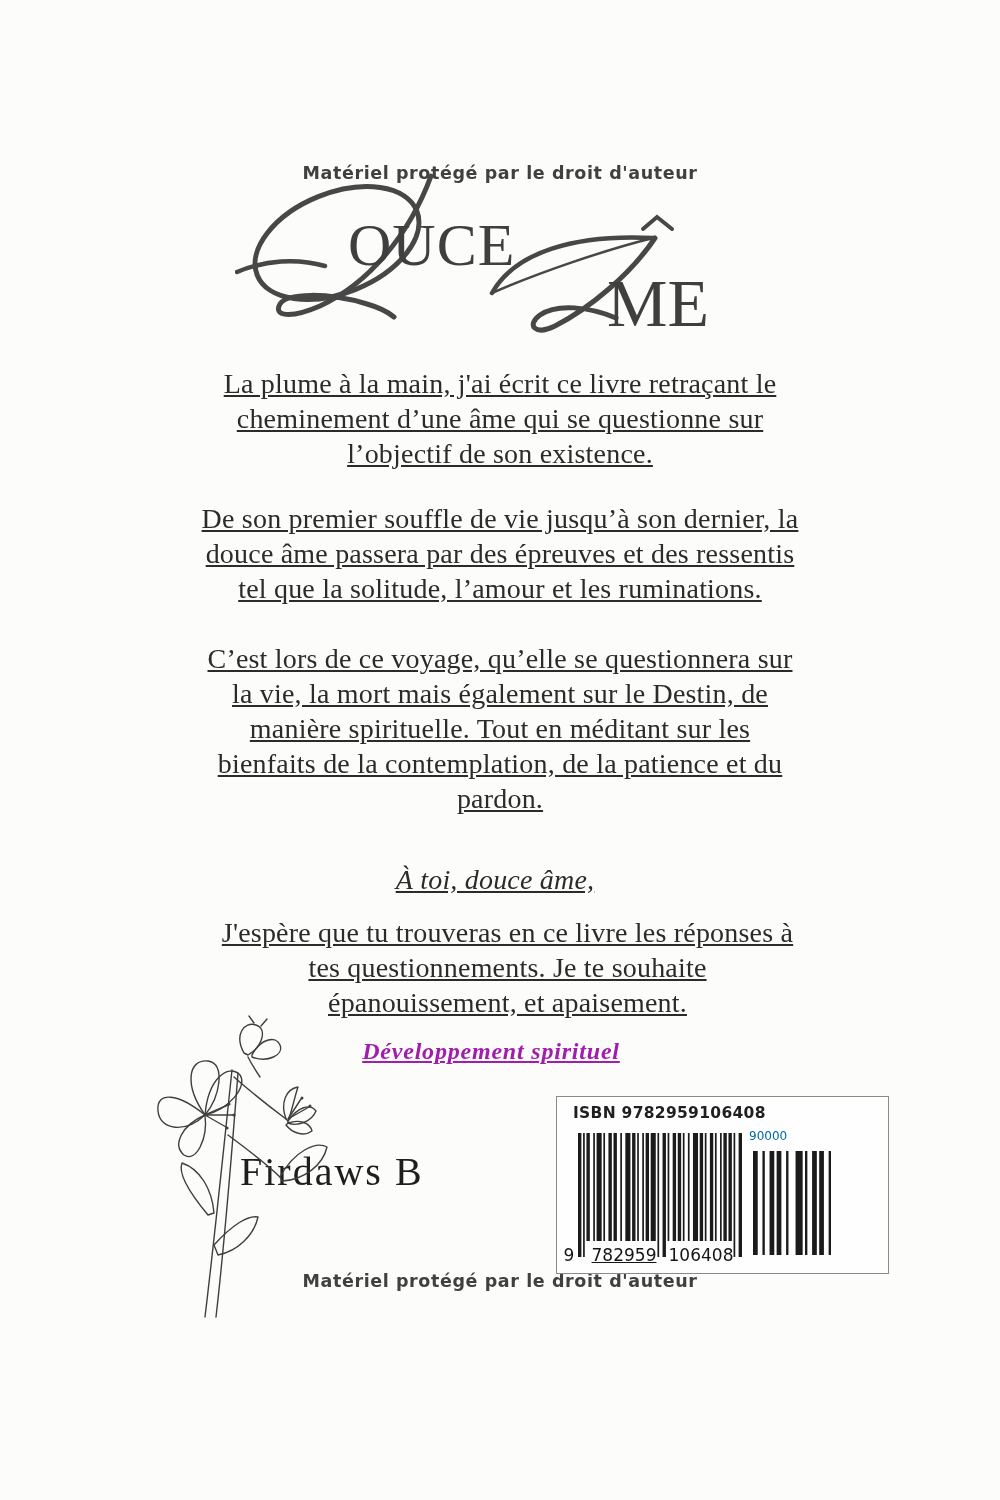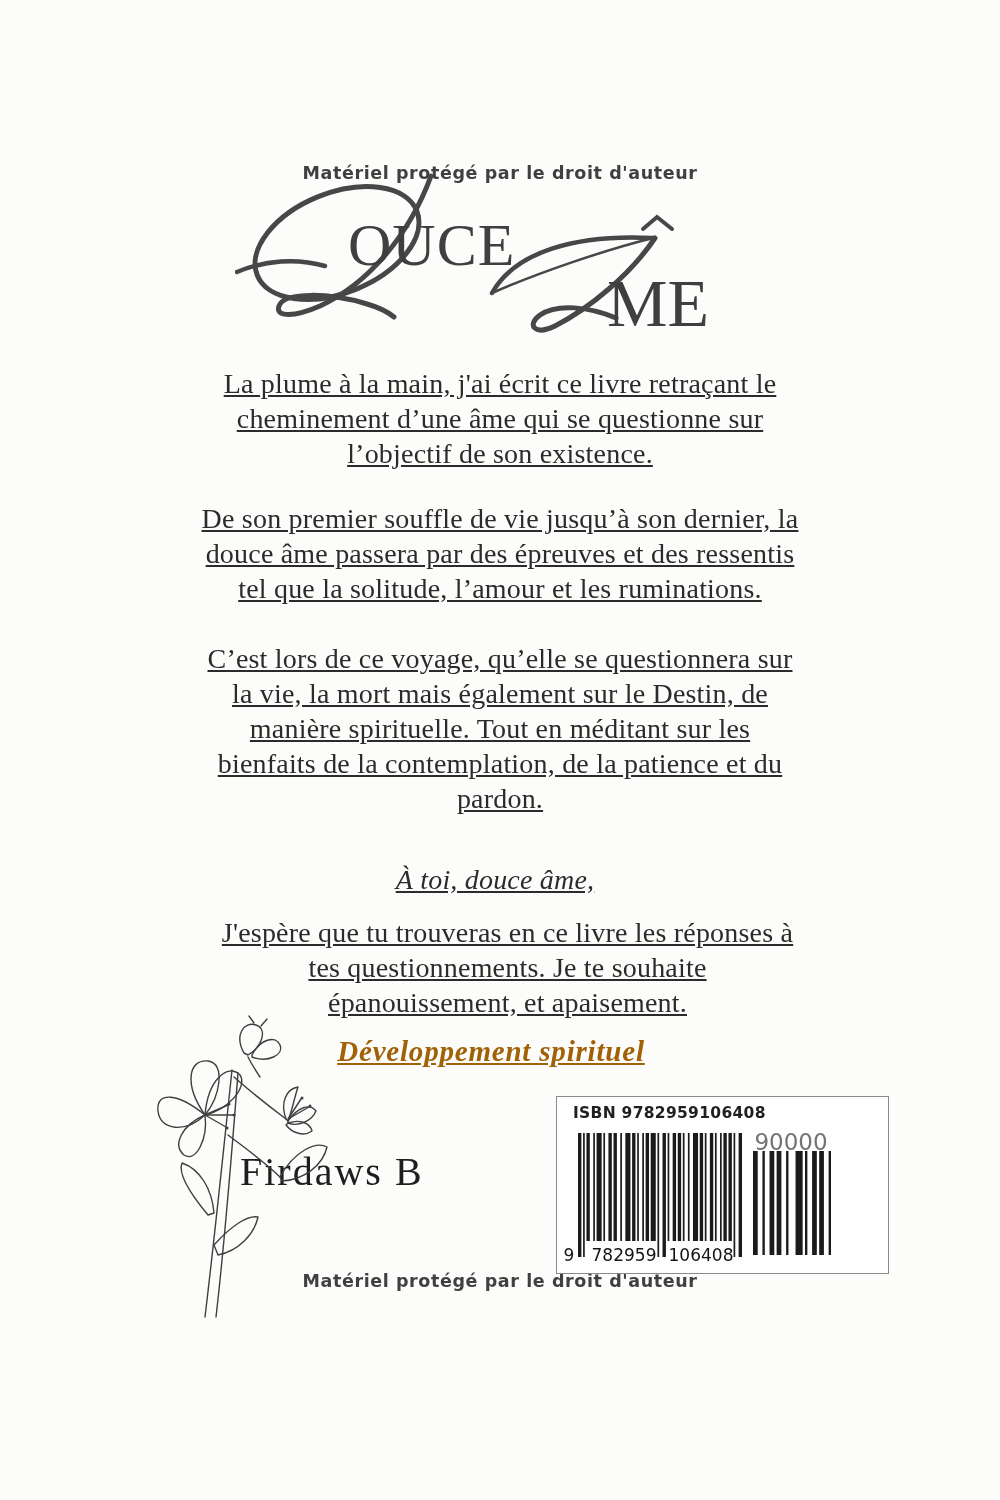--- a/index.html
+++ b/index.html
@@ -25,7 +25,7 @@
   }
   .p1 { top:366px; } .p2 { top:501px; } .p3 { top:641px; } .p4 { top:915px;padding-left:15px; }
   .dedication { top:849px; font-style:italic; width:990px;margin-top:13px; }
-  .genre { top:1034px; width:982px; font-style:italic; font-weight:600; font-size:29px; letter-spacing:0.8px; color:#a16207; }
+  .genre { top:1034px; width:982px; font-style:italic; font-weight:600; font-size:24px; letter-spacing:0.8px; color:#a21caf; }
   .flower { position:absolute; left:148px; top:1015px; z-index:1; }
   .flower path { stroke:#3f3f3f; stroke-width:1.4; fill:none; stroke-linecap:round; stroke-linejoin:round; }
   .flower circle { fill:#3f3f3f; }

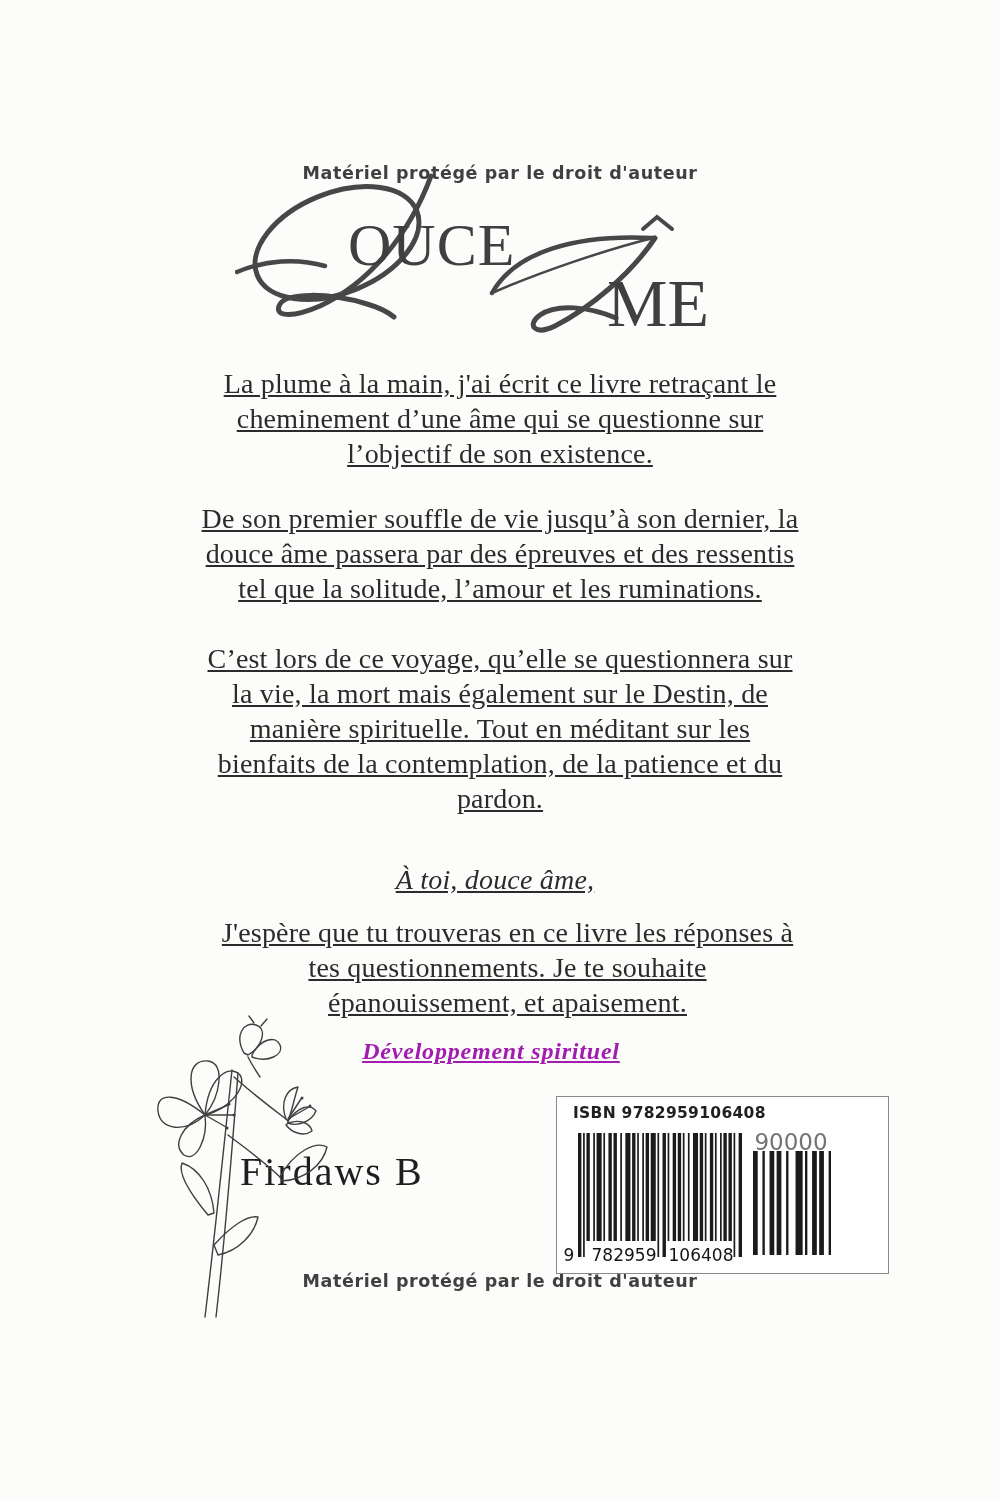--- a/index.html
+++ b/index.html
@@ -44,8 +44,8 @@
   }
   .bars-main { position:absolute; left:21px; top:36px; }
   .price-code {
-    position:absolute; left:192px; top:32px; width:84px; text-align:center;
-    font-family:"DejaVu Sans", sans-serif; font-size:23px; color:#737373;
+    position:absolute; left:192px; top:32px; width:84px; text-align:left;
+    font-family:"DejaVu Sans", sans-serif; font-size:12px; color:#0369a1;
   }
   .bars-supp { position:absolute; left:196px; top:54px; }
   .digits { position:absolute; top:148px; left:0; width:190px; height:24px;

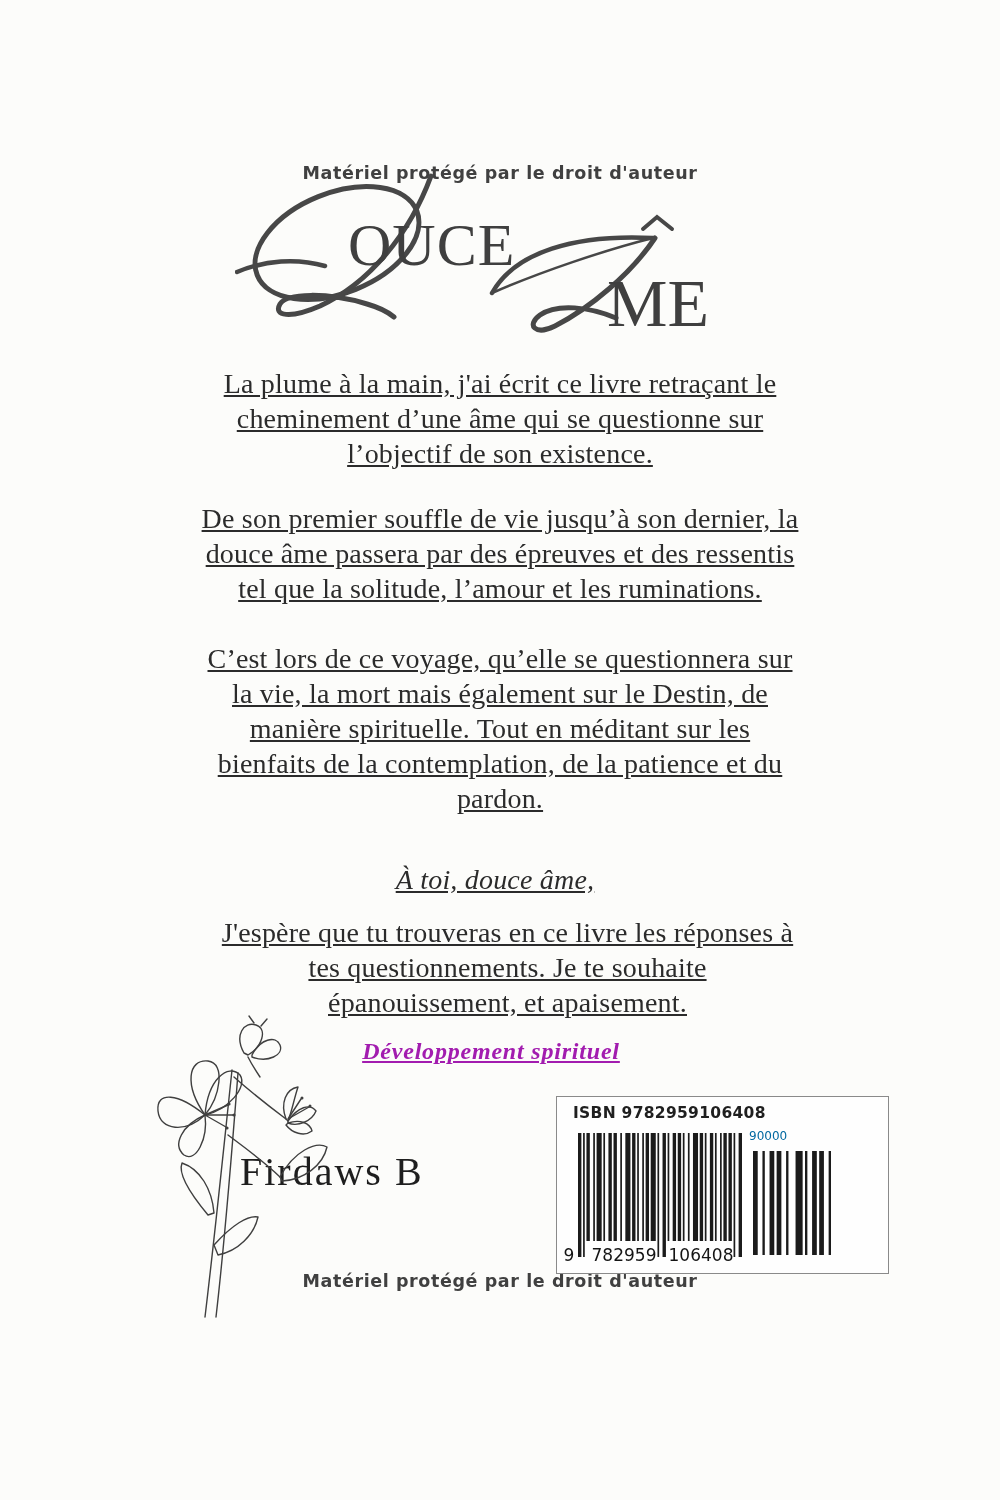--- a/index.html
+++ b/index.html
@@ -52,7 +52,7 @@
     font-family:"DejaVu Sans", sans-serif; font-size:17px; color:#141414; }
   .digits span { position:absolute; top:0; text-align:center; background:transparent; }
   .dg0 { left:4px;  width:16px; }
-  .dg1 { left:32px; width:70px; }
+  .dg1 { left:32px; width:70px;text-decoration:underline; }
   .dg2 { left:108px; width:72px; }
 </style>
 </head>

